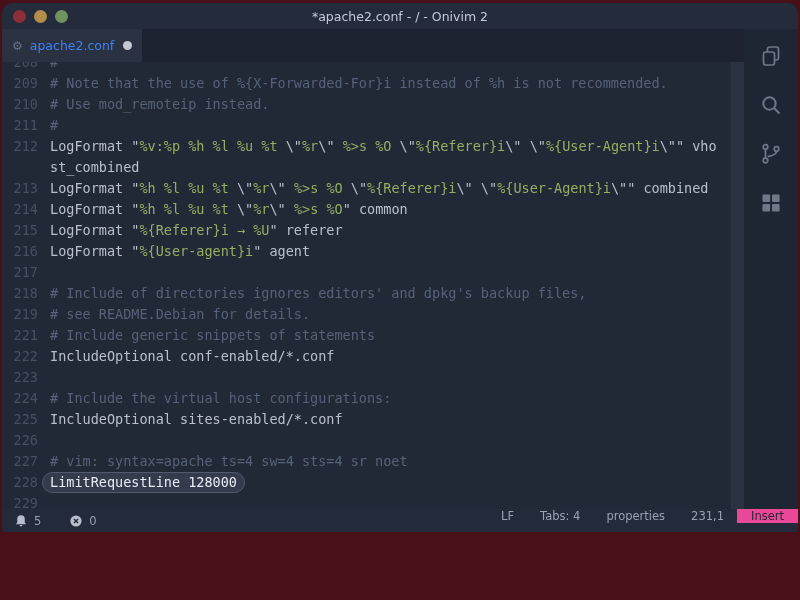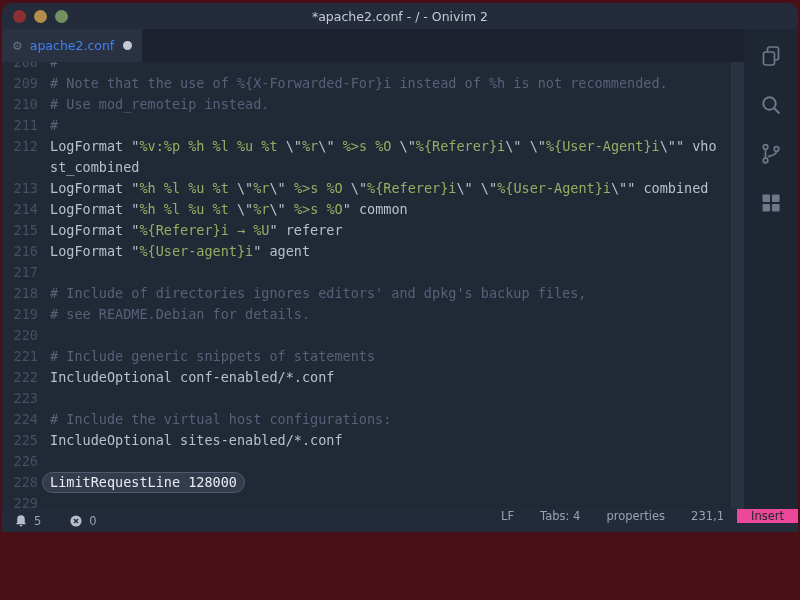--- a/index.html
+++ b/index.html
@@ -153,10 +153,6 @@
                 <span class="code"><span class="tok-c"># see README.Debian for details.</span></span>
               </div>
               <div class="line">
-                <span class="ln">220</span>
-                <span class="code"></span>
-              </div>
-              <div class="line">
                 <span class="ln">221</span>
                 <span class="code"><span class="tok-c"># Include generic snippets of statements</span></span>
               </div>

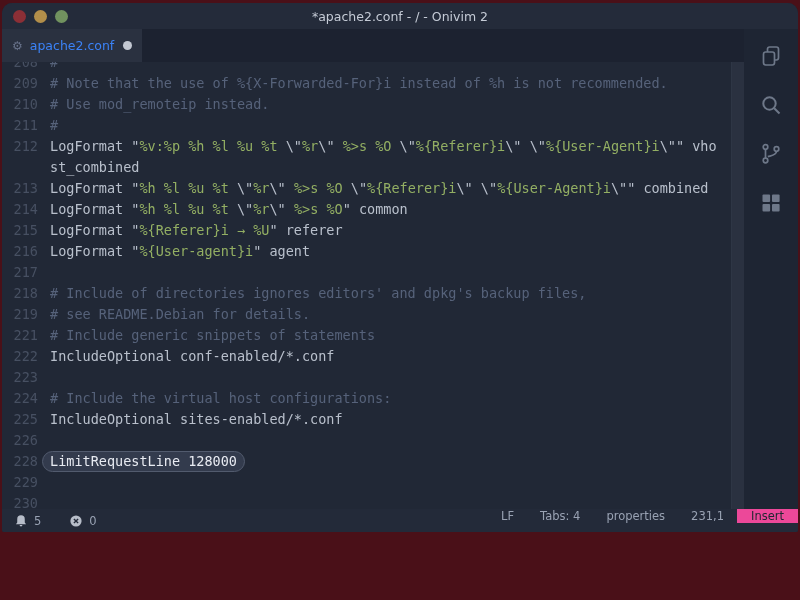--- a/index.html
+++ b/index.html
@@ -177,6 +177,10 @@
                 <span class="code"></span>
               </div>
               <div class="line">
+                <span class="ln">227</span>
+                <span class="code"><span class="tok-c"># vim: syntax=apache ts=4 sw=4 sts=4 sr noet</span></span>
+              </div>
+              <div class="line">
                 <span class="ln">228</span>
                 <span class="code"><span class="pill"><span class="tok-p">LimitRequestLine 128000</span></span></span>
               </div>

